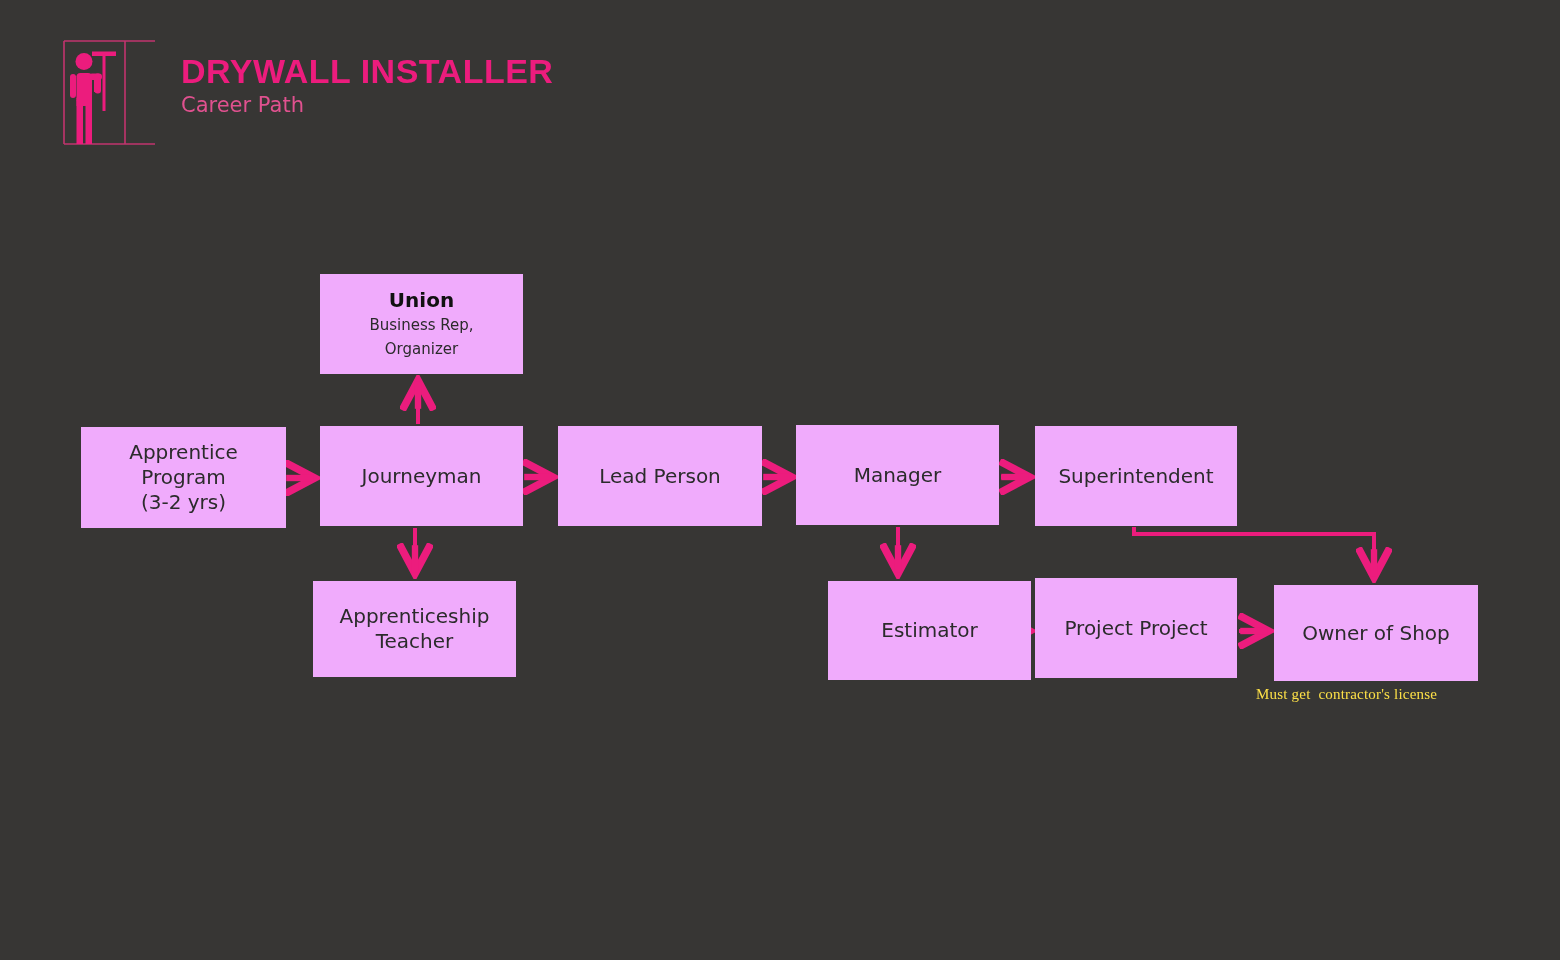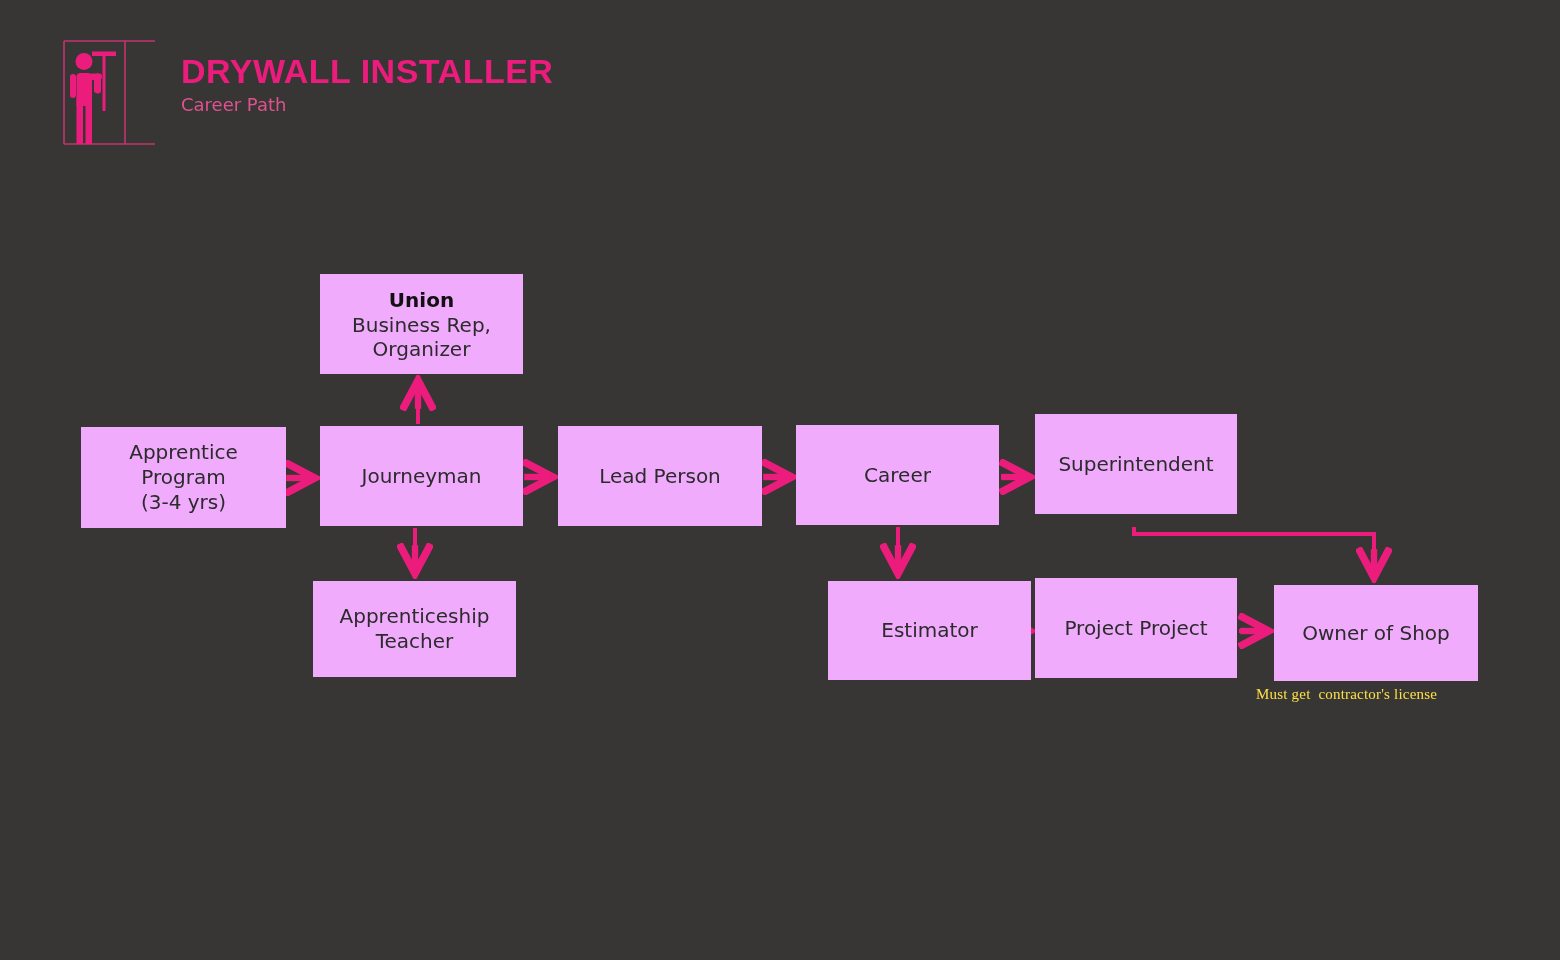--- a/index.html
+++ b/index.html
@@ -58,7 +58,7 @@
     font-family: "Liberation Sans", sans-serif;
   }
   #logo-subtitle {
-    font-size: 18px;
+    font-size: 21px;
     font-weight: normal;
     color: #E0518F;
     line-height: 26px;

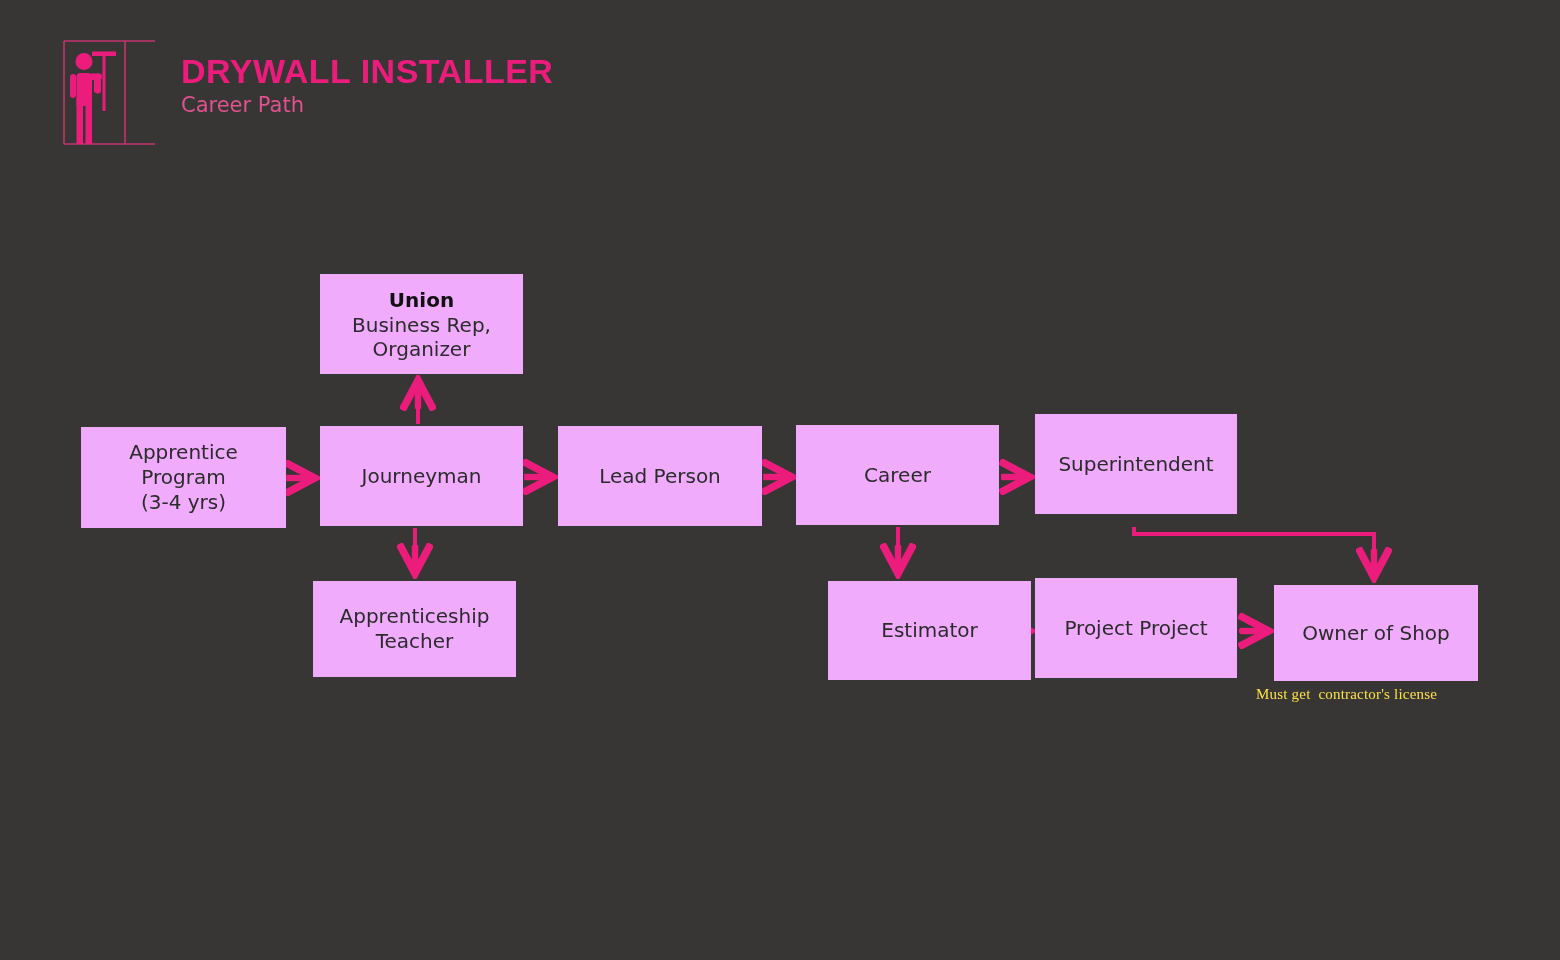--- a/index.html
+++ b/index.html
@@ -97,7 +97,7 @@
   }
   .node-sub {
     display: block;
-    font-size: 20px;
+    font-size: 15px;
     line-height: 24px;
     font-weight: 400;
     color: #2b2b2b;

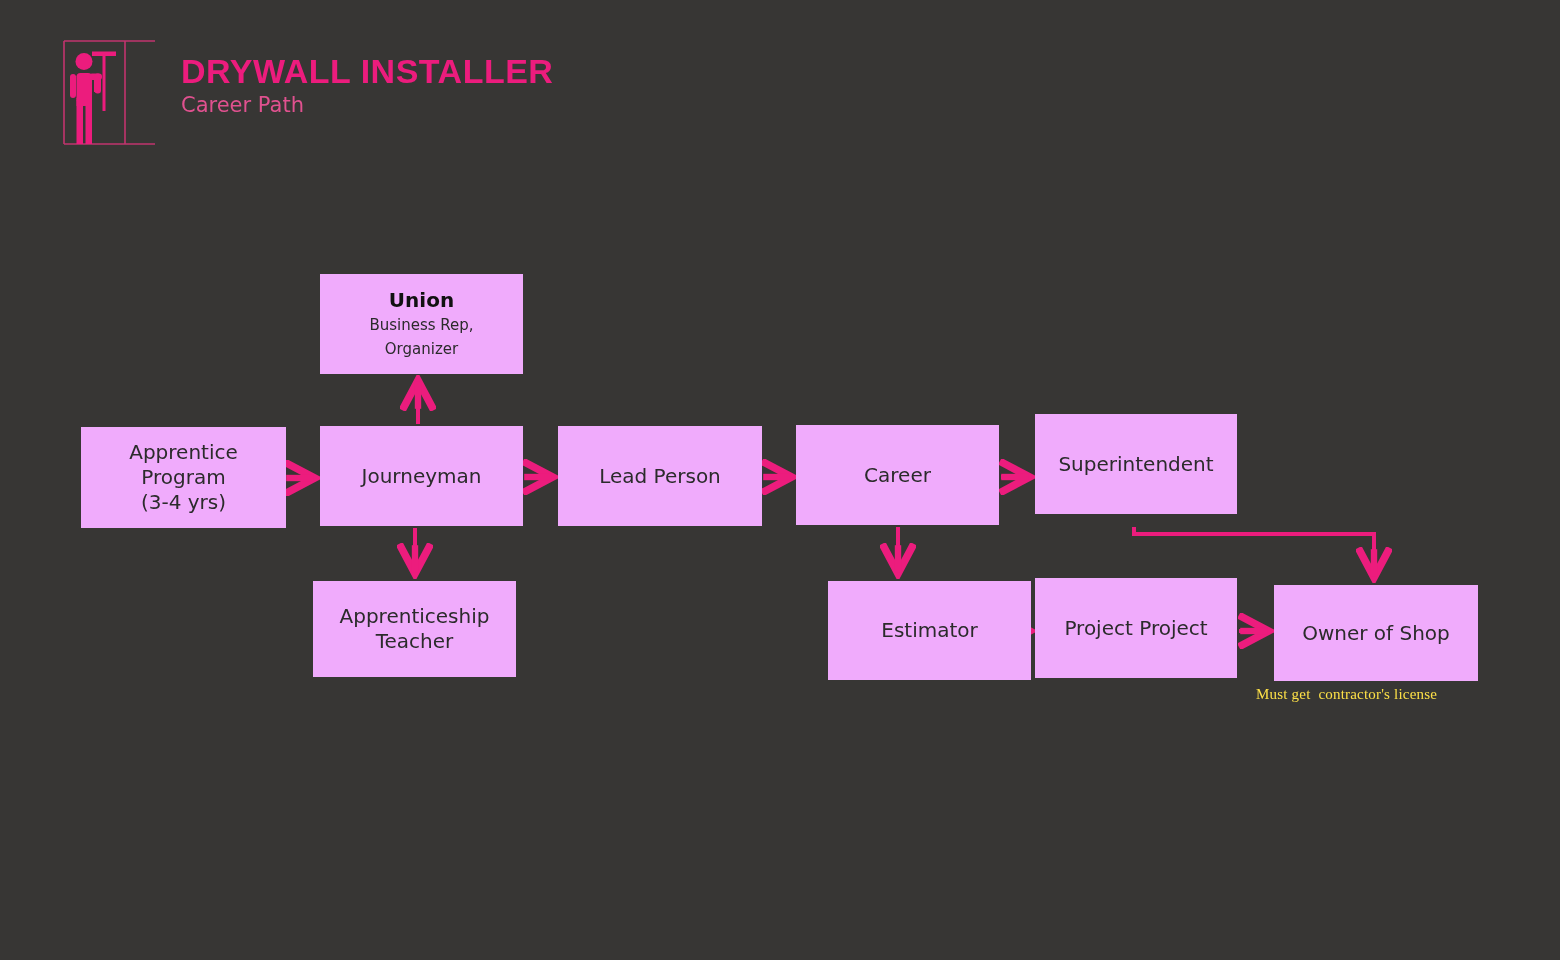--- a/index.html
+++ b/index.html
@@ -219,7 +219,7 @@
   <div class="node" style="left:81px; top:427px; width:205px; height:101px;">
     <span class="node-label">Apprentice
 Program
-(3-4 yrs)</span>
+(3-2 yrs)</span>
   </div>
 
   <div class="node" style="left:320px; top:274px; width:203px; height:100px; flex-direction:column;">

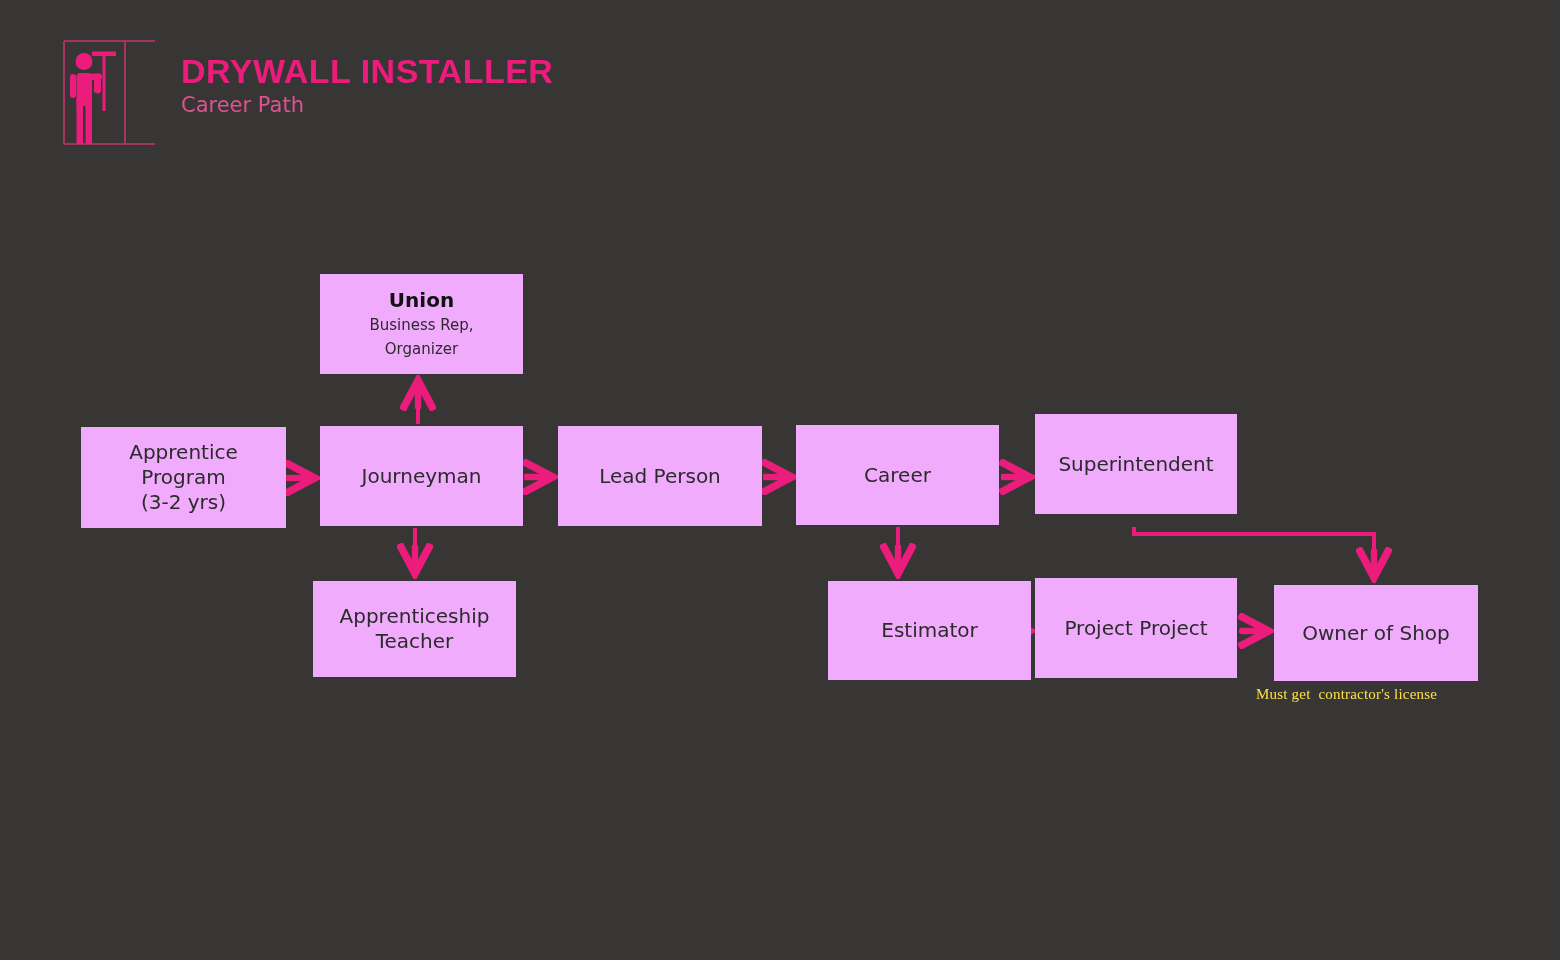--- a/index.html
+++ b/index.html
@@ -242,7 +242,7 @@
   </div>
 
   <div class="node" style="left:796px; top:425px; width:203px; height:100px;">
-    <span class="node-label">Career</span>
+    <span class="node-label">Manager</span>
   </div>
 
   <div class="node" style="left:1035px; top:414px; width:202px; height:100px;">

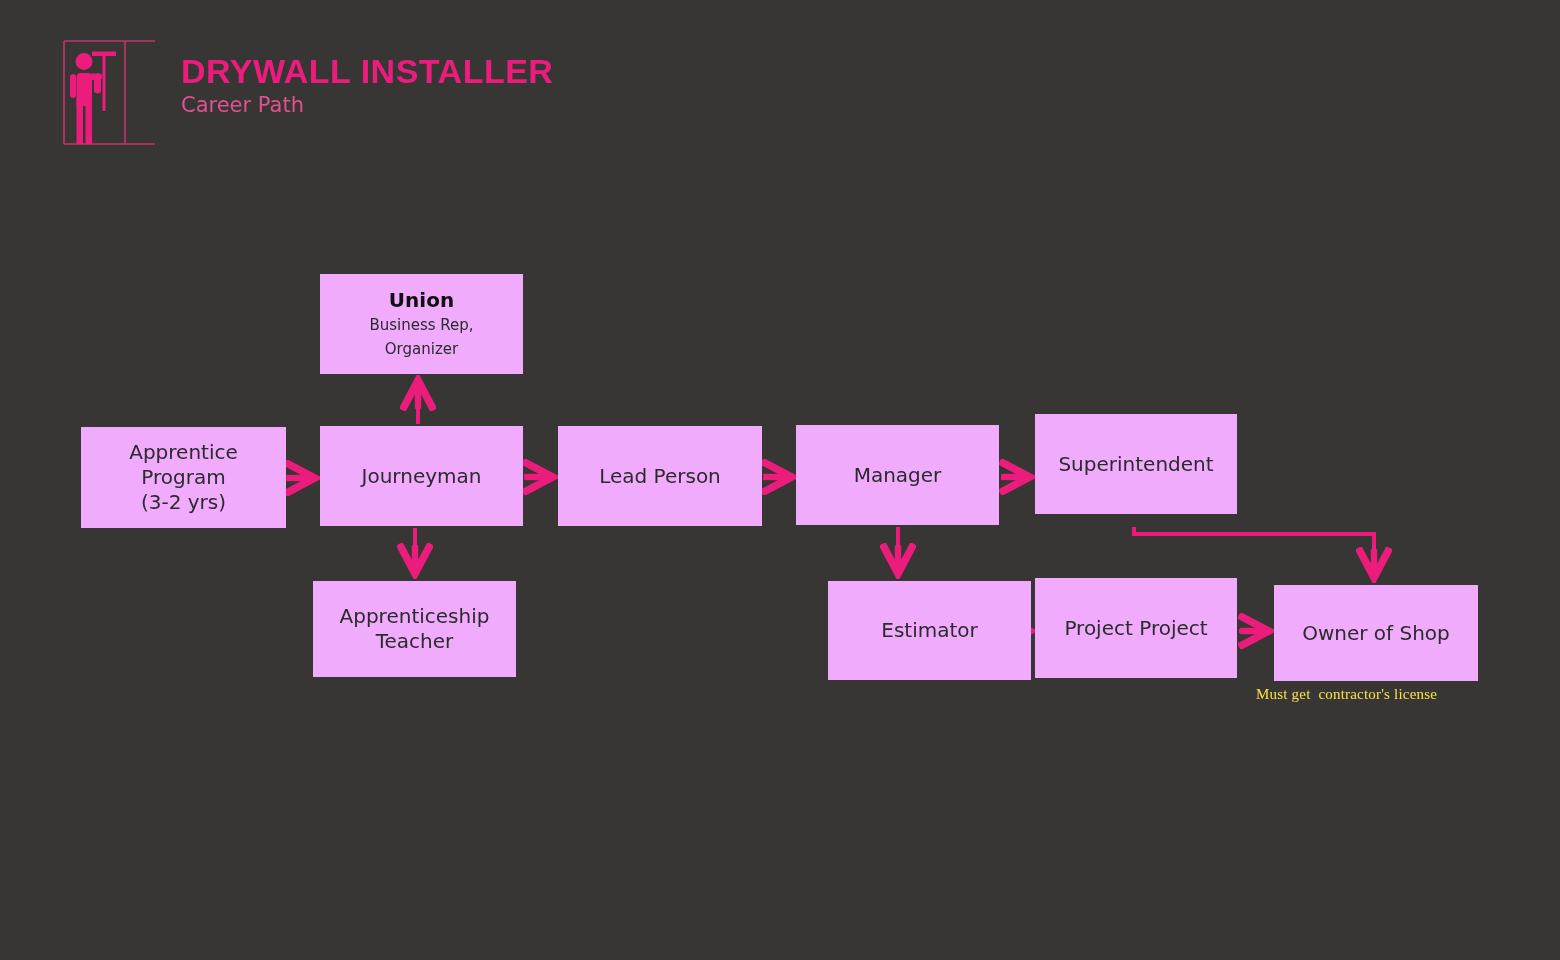--- a/index.html
+++ b/index.html
@@ -245,7 +245,7 @@
     <span class="node-label">Manager</span>
   </div>
 
-  <div class="node" style="left:1035px; top:414px; width:202px; height:100px;">
+  <div class="node" style="left:1035px; top:426px; width:202px; height:100px;">
     <span class="node-label">Superintendent</span>
   </div>
 

